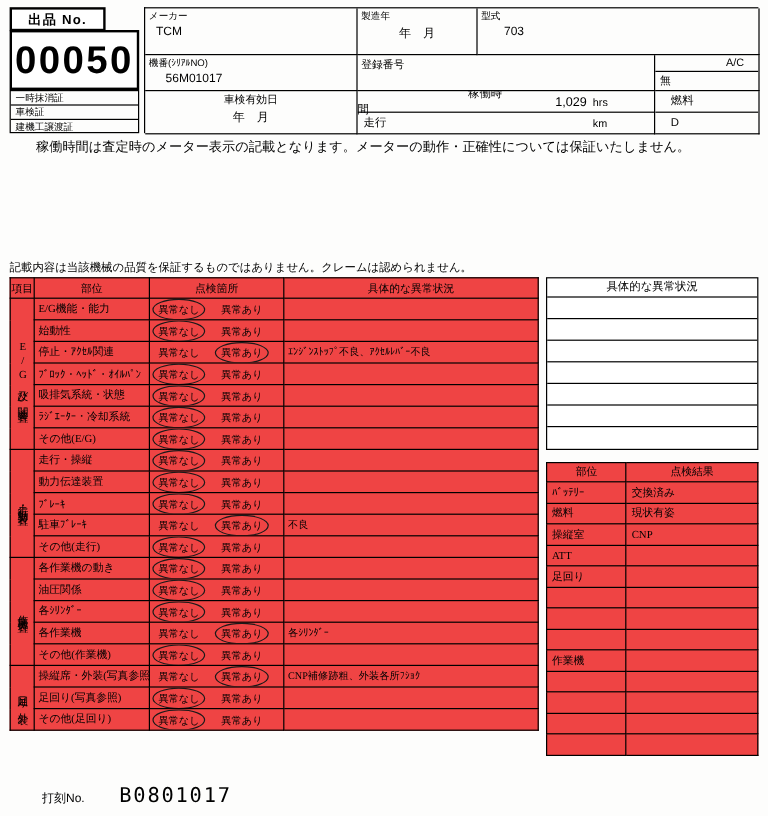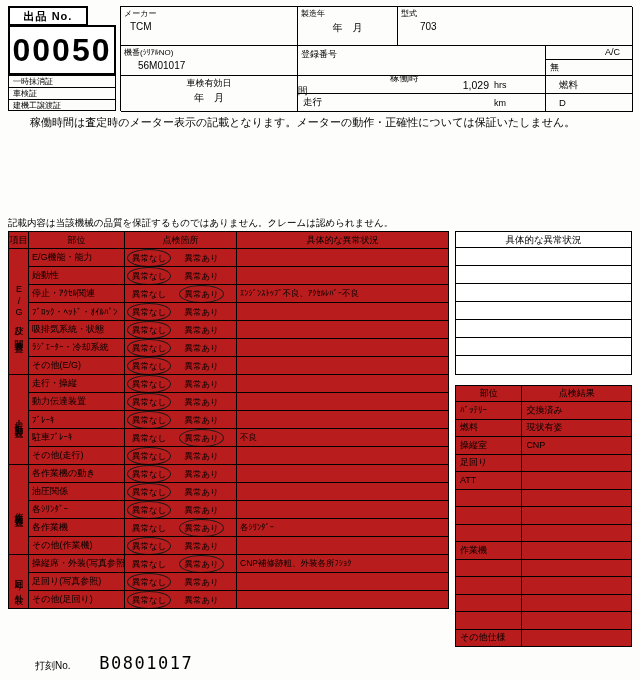--- a/index.html
+++ b/index.html
@@ -64,7 +64,7 @@
   .disclaimer { position:absolute; left:8px; top:217px; font-size:9.5px; }
 
   
-  table { border-collapse:collapse; table-layout:fixed; background:#b91c1c; }
+  table { border-collapse:collapse; table-layout:fixed; background:#ef4444;font-family:Liberation Serif, serif; }
   .insp { position:absolute; left:8px; top:231px; width:440px; border:1.5px solid #000; }
   .insp th { box-sizing:border-box; height:17px; border:1px solid #000; font-weight:normal;
              font-size:9px; text-align:center; padding:0; }

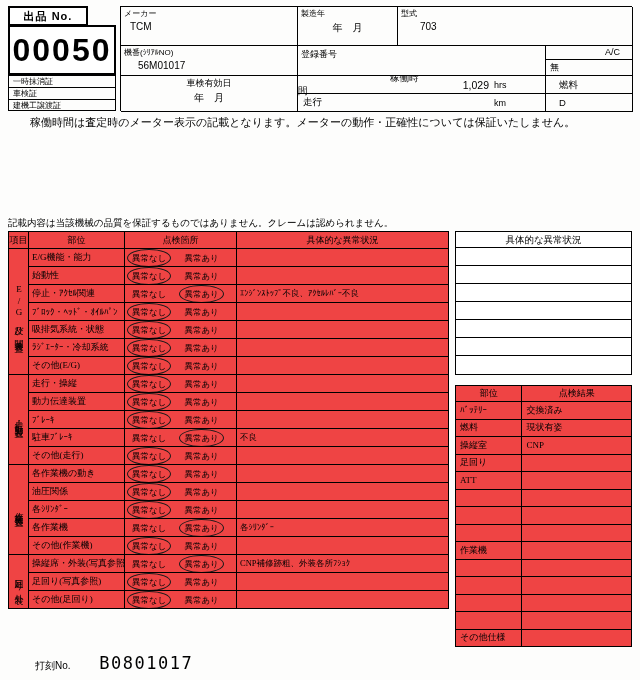--- a/index.html
+++ b/index.html
@@ -327,11 +327,11 @@
           <td>CNP</td>
         </tr>
         <tr>
+          <td>ATT</td>
+          <td></td>
+        </tr>
+        <tr>
           <td>足回り</td>
-          <td></td>
-        </tr>
-        <tr>
-          <td>ATT</td>
           <td></td>
         </tr>
         <tr>

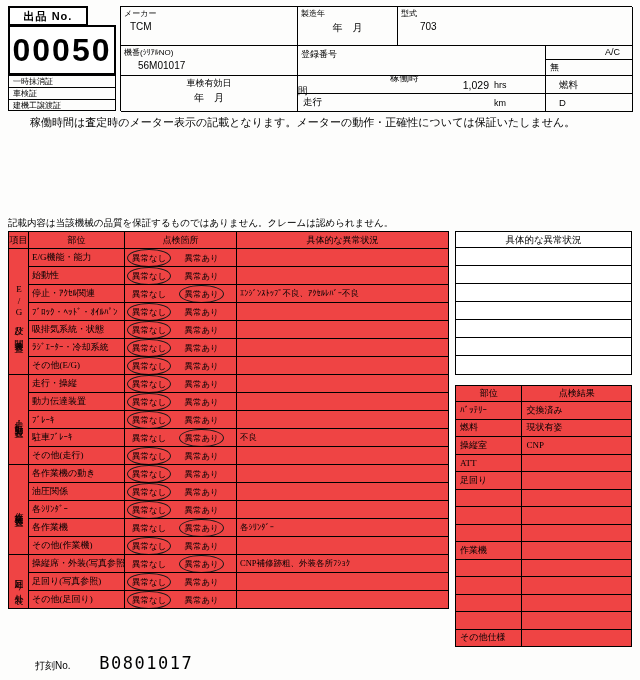--- a/index.html
+++ b/index.html
@@ -366,10 +366,6 @@
           <td></td>
           <td></td>
         </tr>
-        <tr>
-          <td>その他仕様</td>
-          <td></td>
-        </tr>
       </tbody>
   </table>
 

